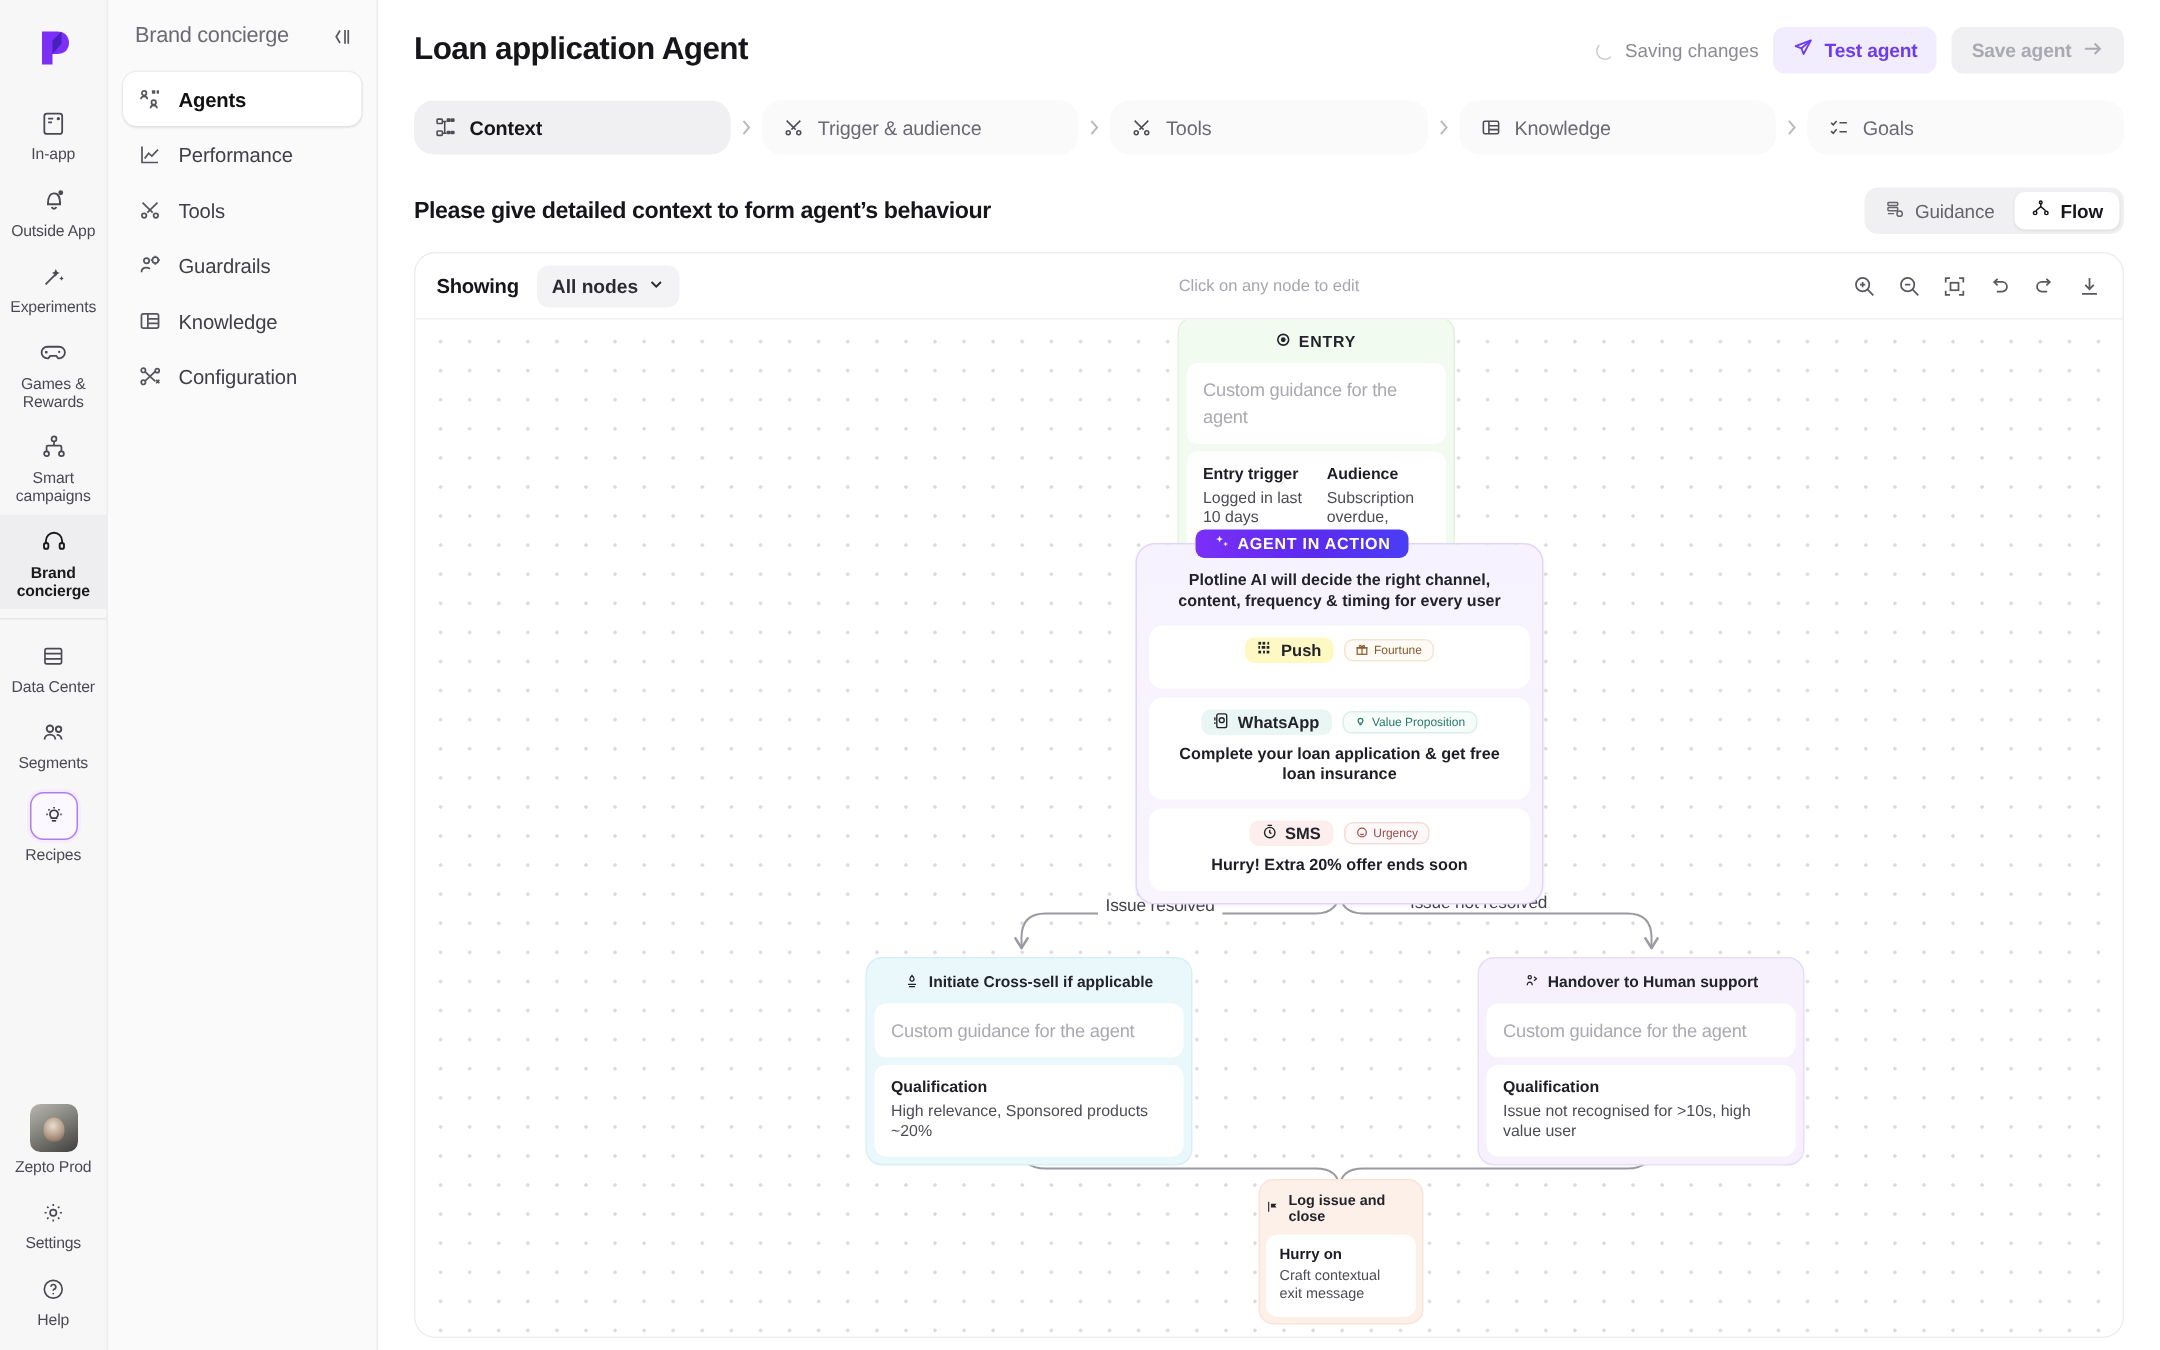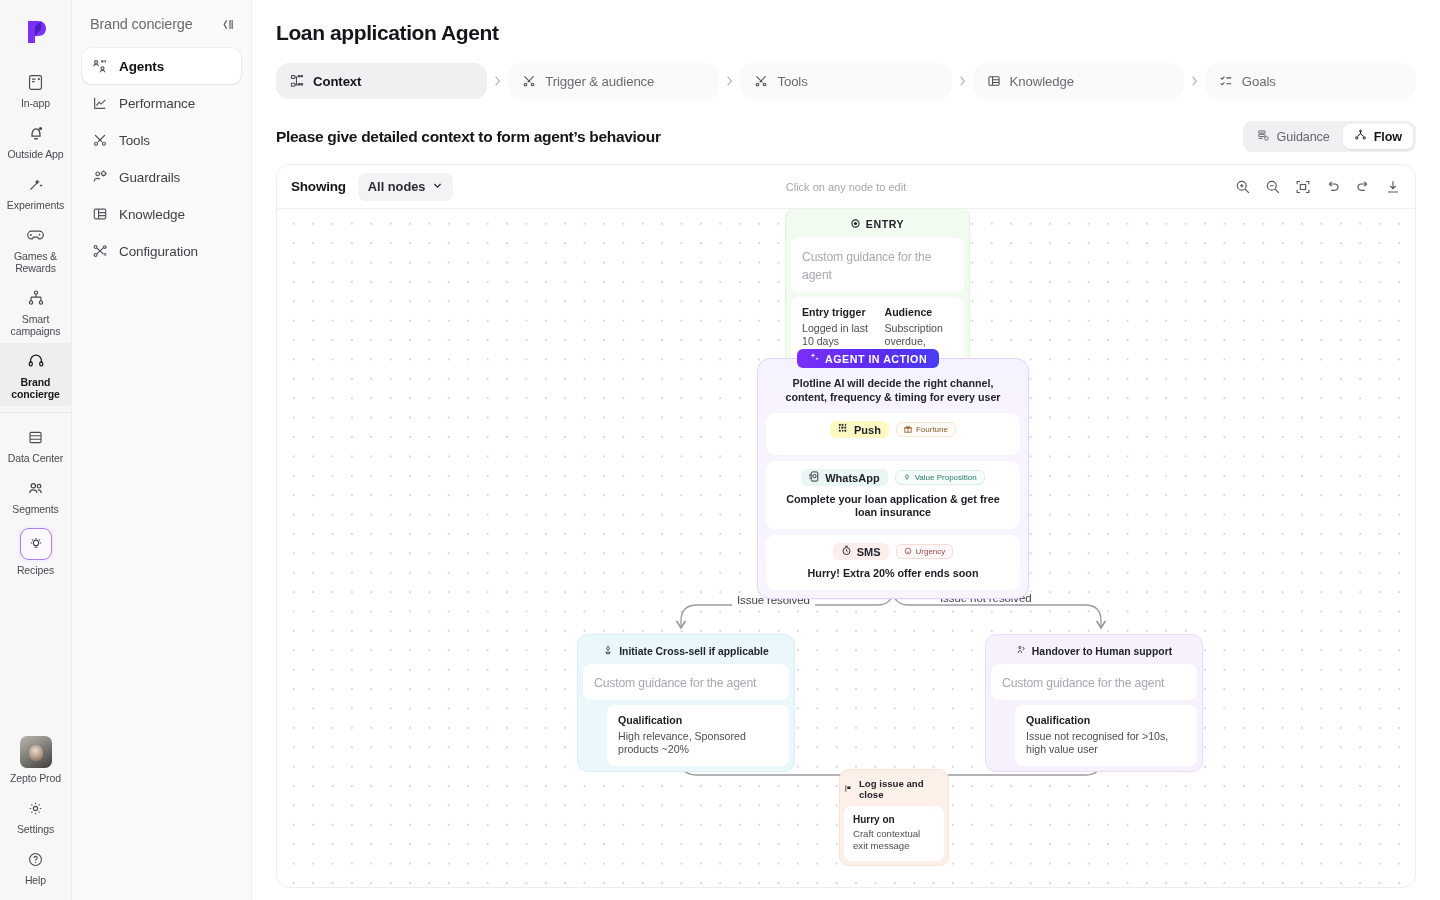--- a/index.html
+++ b/index.html
@@ -442,6 +442,29 @@
 
     <div class="topbar">
       <div class="page-title">Loan application Agent</div>
+      <div class="top-actions">
+        <div class="saving">
+          <span class="spinner"></span>
+          <span>Saving changes</span>
+        </div>
+        <div class="btn btn-test">
+          <span>
+            <svg width="14" height="14" viewBox="0 0 16 16" fill="none" stroke="#6d3cf0" stroke-width="1.4" stroke-linejoin="round">
+              <path d="M14 2.2L2.4 6.6l4.4 1.6 1.6 4.4z"></path>
+                <path d="M6.8 8.2L14 2.2"></path>
+            </svg>
+          </span>
+          <span>Test agent</span>
+        </div>
+        <div class="btn btn-save">
+          <span>Save agent</span>
+          <span>
+            <svg width="15" height="13" viewBox="0 0 16 14" fill="none" stroke="#a9a9b2" stroke-width="1.4">
+              <path d="M2 7h11M9 3.2L12.8 7 9 10.8"></path>
+            </svg>
+          </span>
+        </div>
+      </div>
     </div>
 
     <div class="steps">

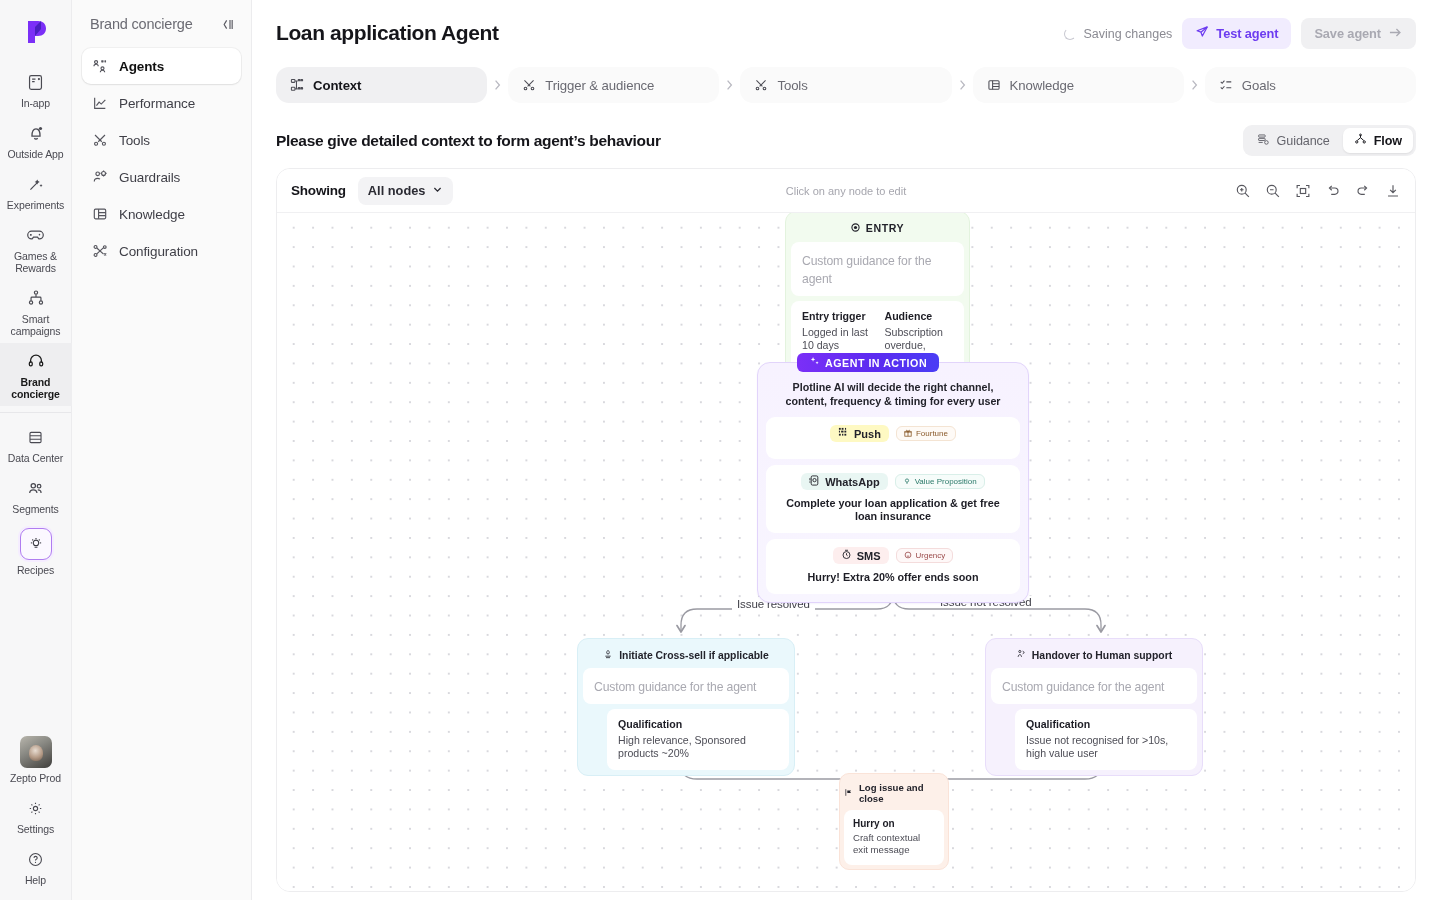--- a/index.html
+++ b/index.html
@@ -198,7 +198,7 @@
   .branch.cross { left:300px; top:425px; background:#eaf8fc; border:1px solid #d8eff6; }
   .branch.hand  { left:708px; top:425px; background:#f6f1fd; border:1px solid #e8ddfa; }
   .branch .node-hdr { font-size:10.4px; letter-spacing:0; font-weight:700; padding:5px 0 7px; }
-  .branch .inner-box + .inner-box { margin-top:5px;margin-left:24px; }
+  .branch .inner-box + .inner-box { margin-top:5px; }
 
   
   .lognode { left:562px; top:560px; width:110px; background:#fdf0e9; border-radius:10px; padding:4px; border:1px solid #fae3d8; }

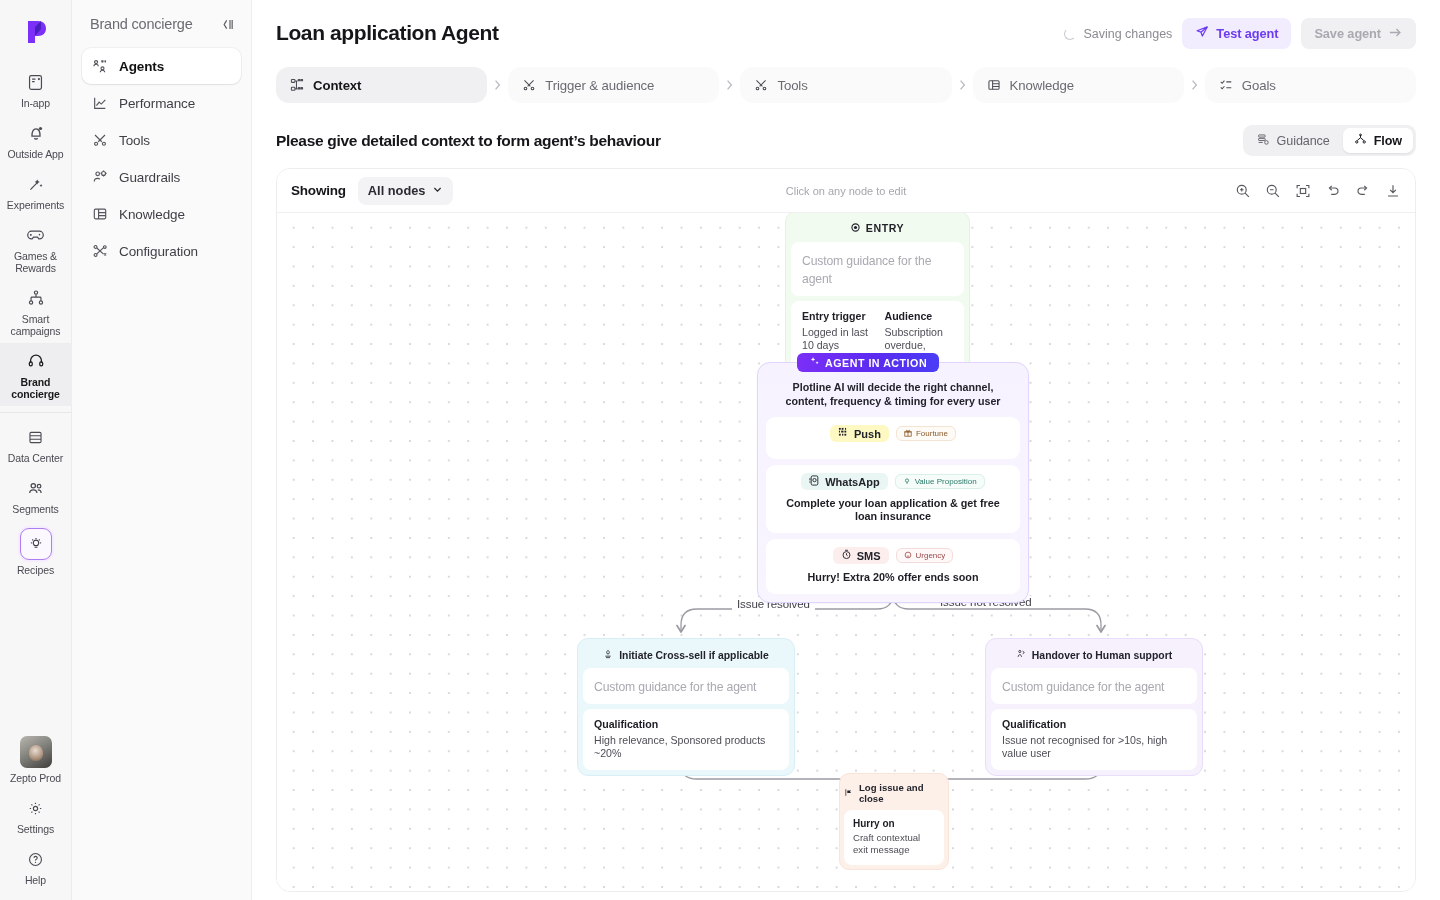--- a/index.html
+++ b/index.html
@@ -201,7 +201,7 @@
   .branch .inner-box + .inner-box { margin-top:5px; }
 
   
-  .lognode { left:562px; top:560px; width:110px; background:#fdf0e9; border-radius:10px; padding:4px; border:1px solid #fae3d8; }
+  .lognode { left:562px; top:573px; width:110px; background:#fdf0e9; border-radius:10px; padding:4px; border:1px solid #fae3d8; }
   .lognode .node-hdr { font-size:9.6px; letter-spacing:0; padding:4px 0 6px; }
   .lognode .inner-box { padding:8px 9px 10px; }
   .lognode .k { font-size:10px; font-weight:700; color:#1d1d25; margin-bottom:3px; }

